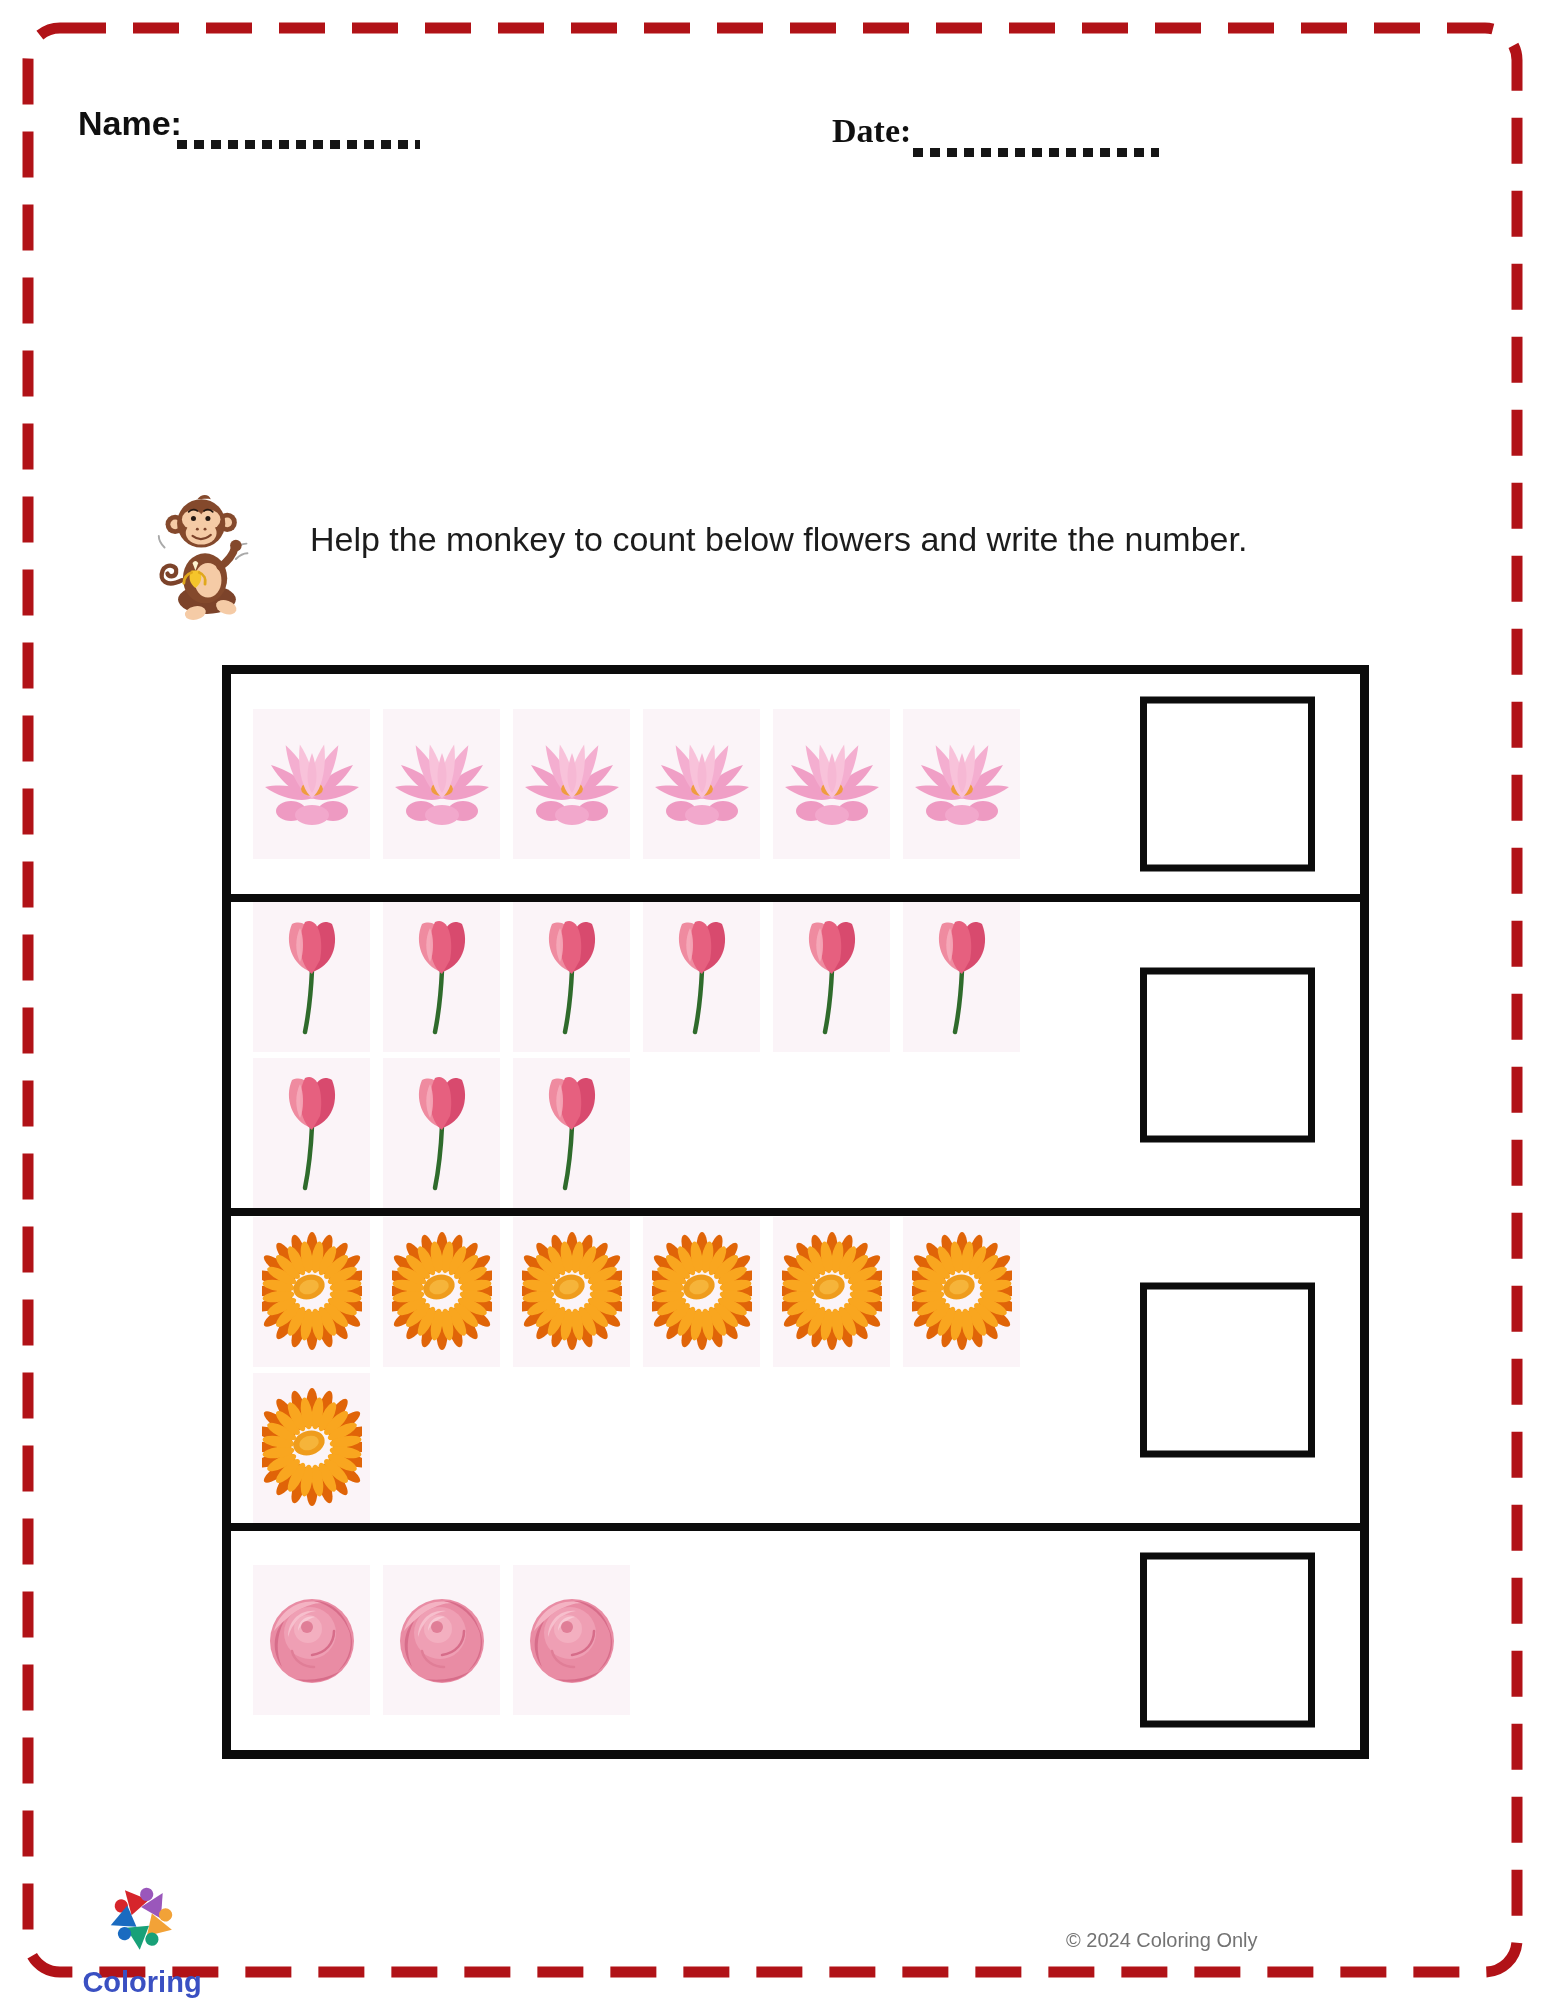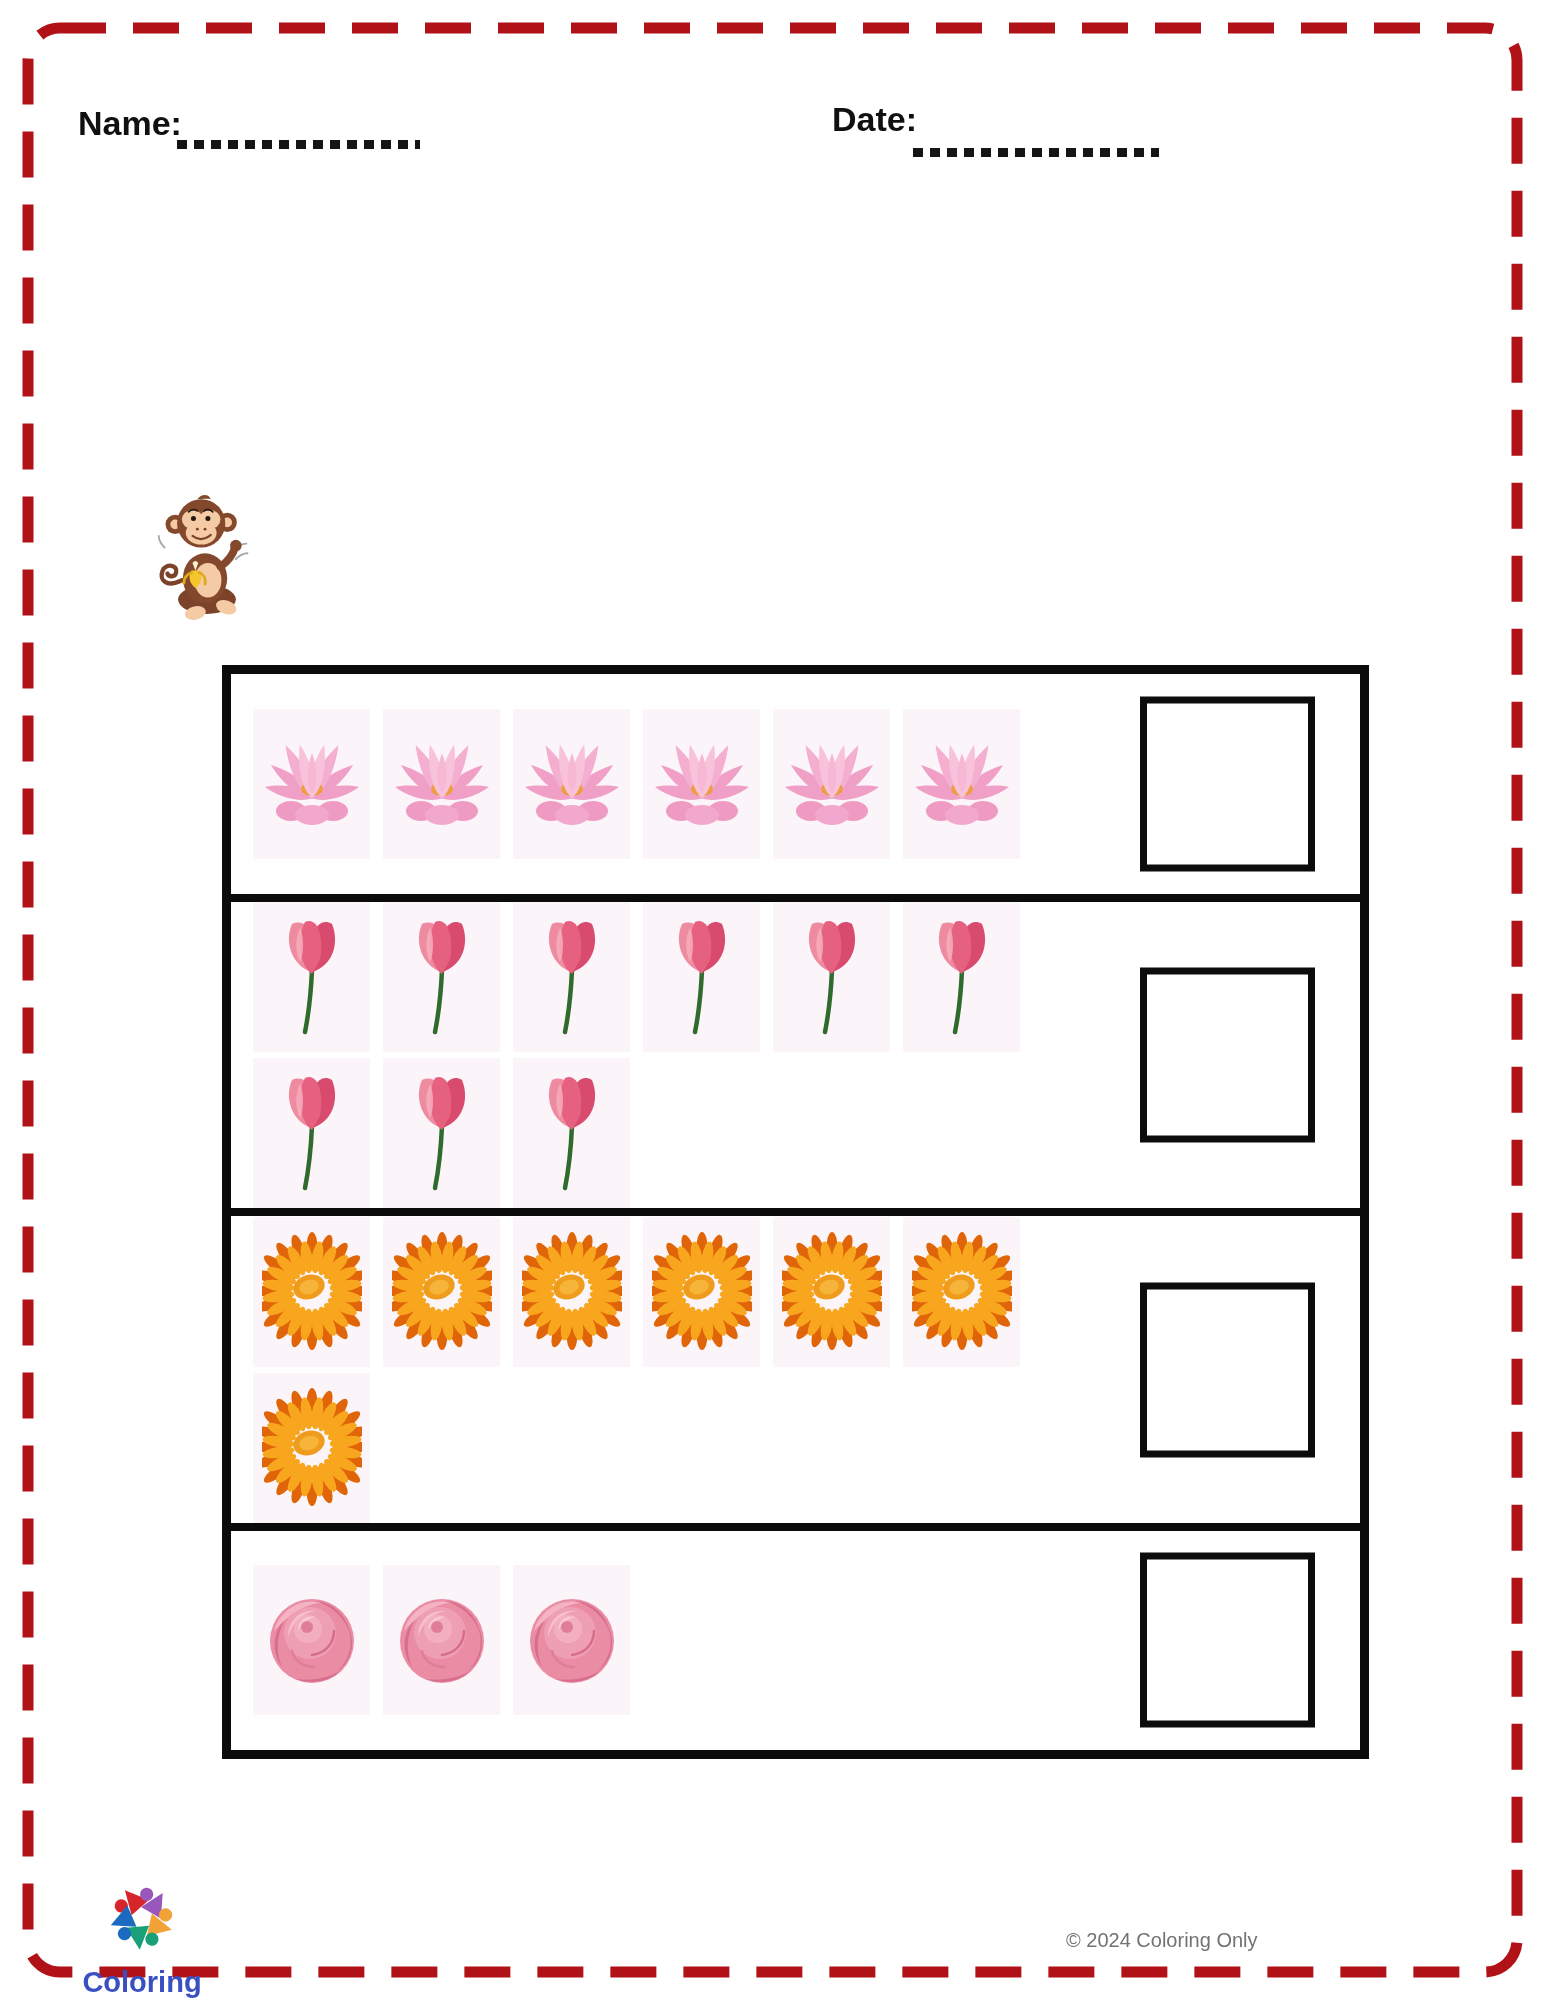--- a/index.html
+++ b/index.html
@@ -10,7 +10,7 @@
   .page-border{position:absolute;left:0;top:0;width:1545px;height:2000px;pointer-events:none;}
   .field-label{position:absolute;font-size:34px;font-weight:700;color:#101010;}
   .name-label{left:78px;top:104px;}
-  .date-label{left:832px;top:100px;}
+  .date-label{left:832px;top:112px;font-family:Liberation Serif, serif;}
   .dotted-line{
     position:absolute;height:9px;
     background:repeating-linear-gradient(90deg,#151515 0 10px,transparent 10px 17px);

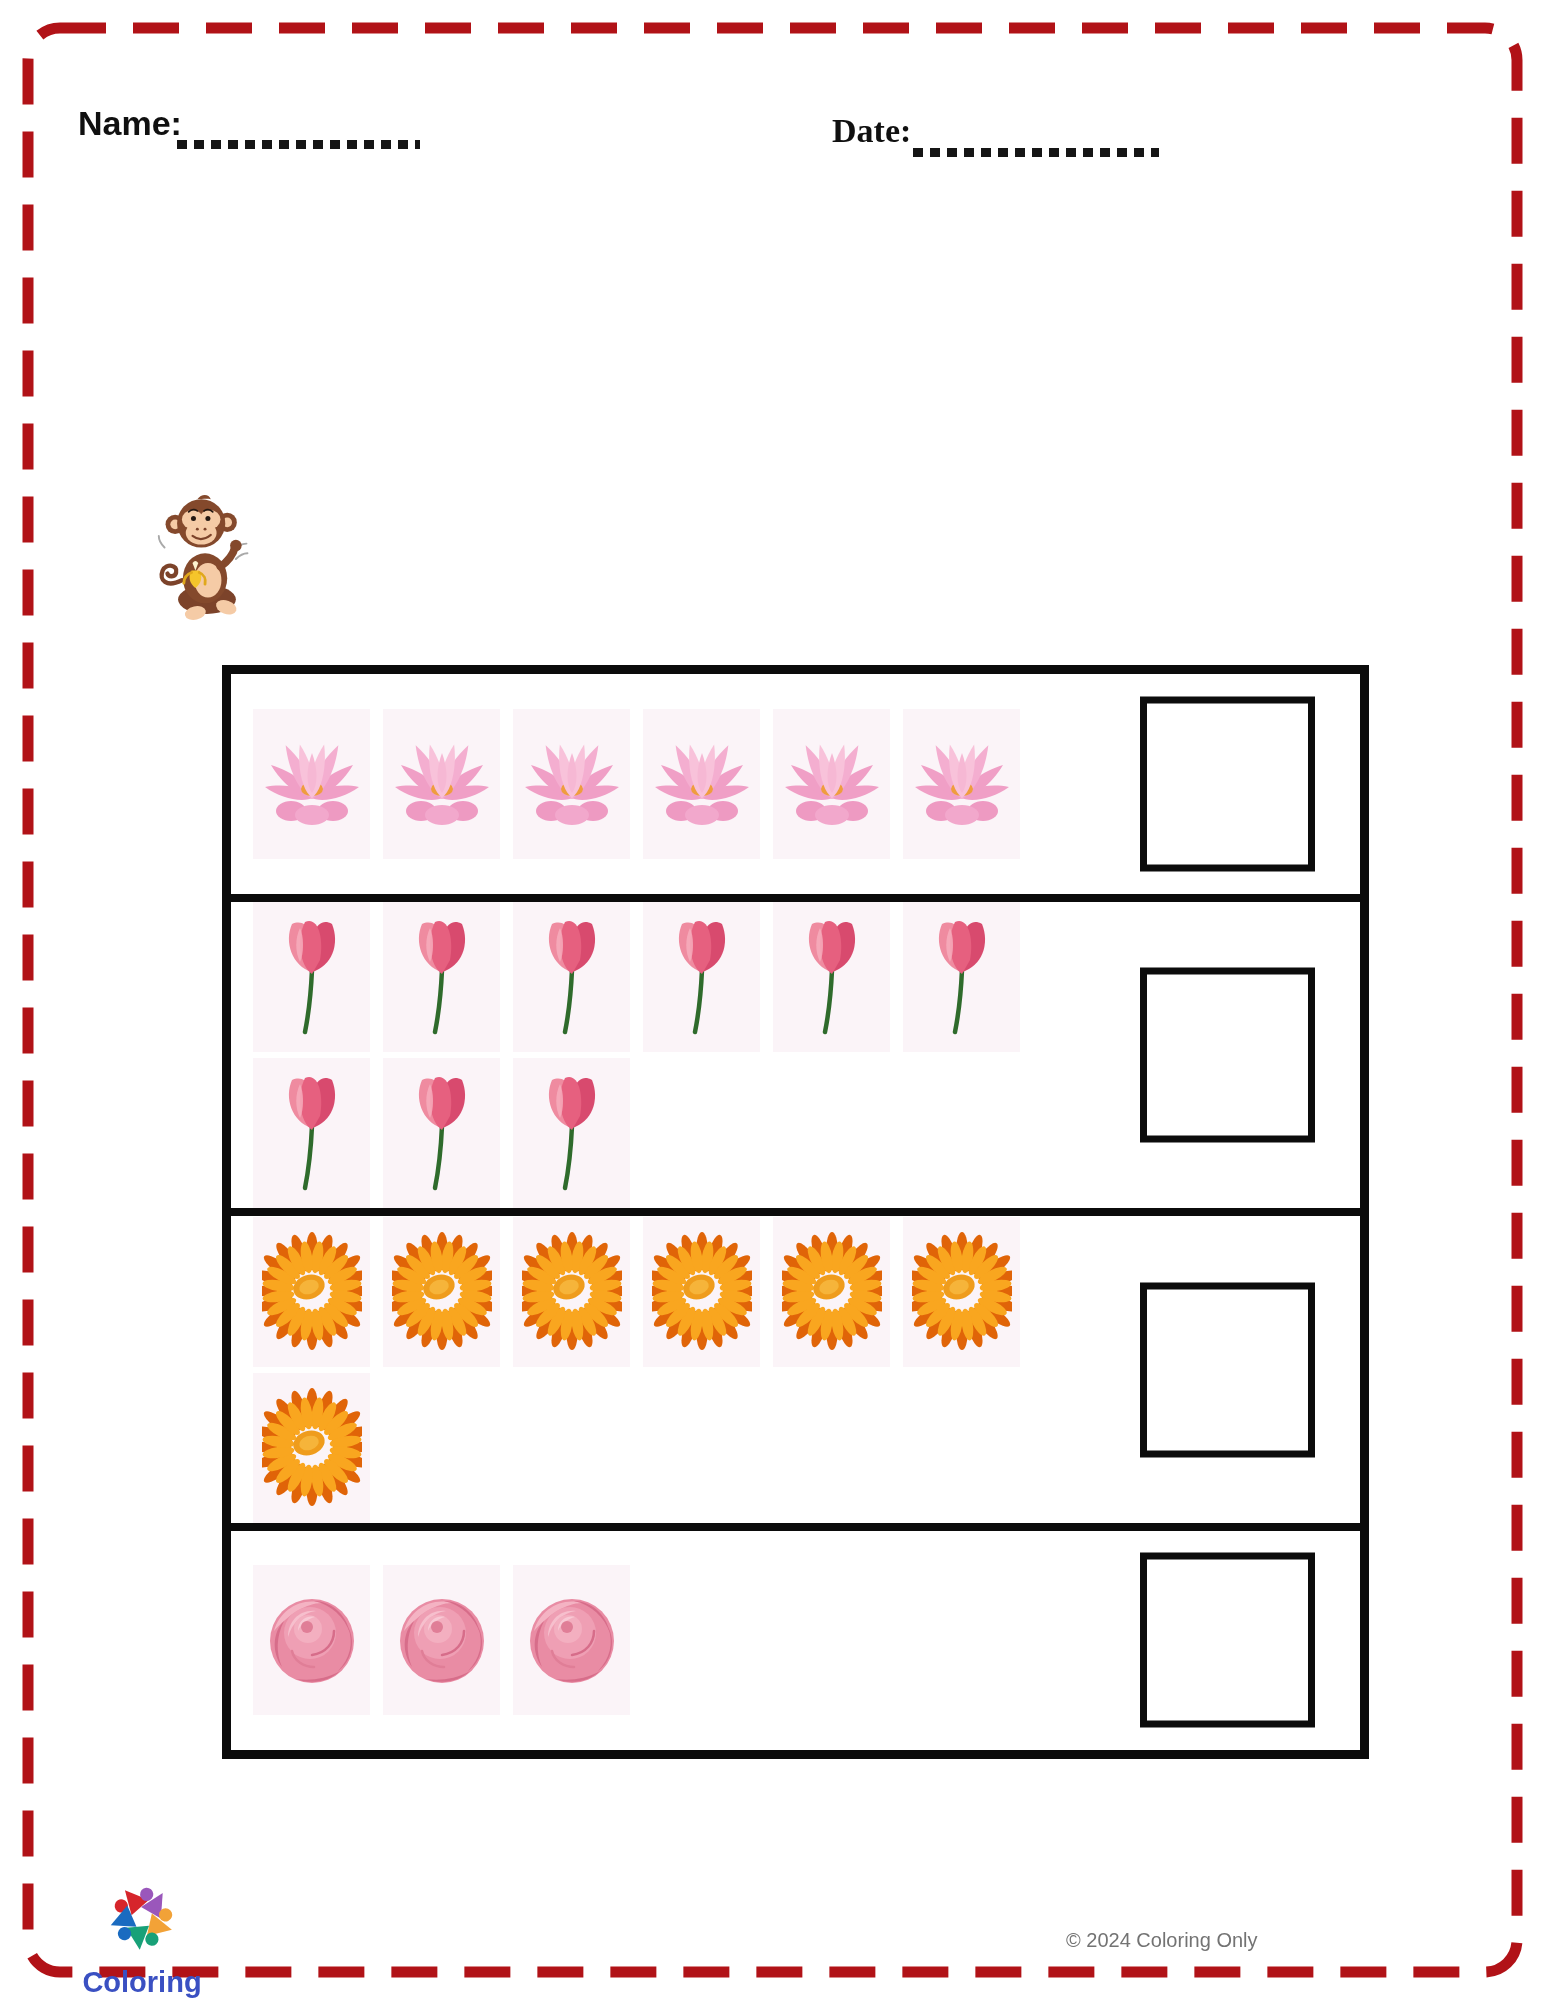--- a/index.html
+++ b/index.html
@@ -229,6 +229,7 @@
   <svg class="monkey" viewBox="0 0 110 150">
     <use href="#sym-monkey"></use>
   </svg>
+  <div class="instruction">Help the monkey to count below flowers and write the number.</div>
 
   <div class="ws-table">
       <div class="ws-row">

